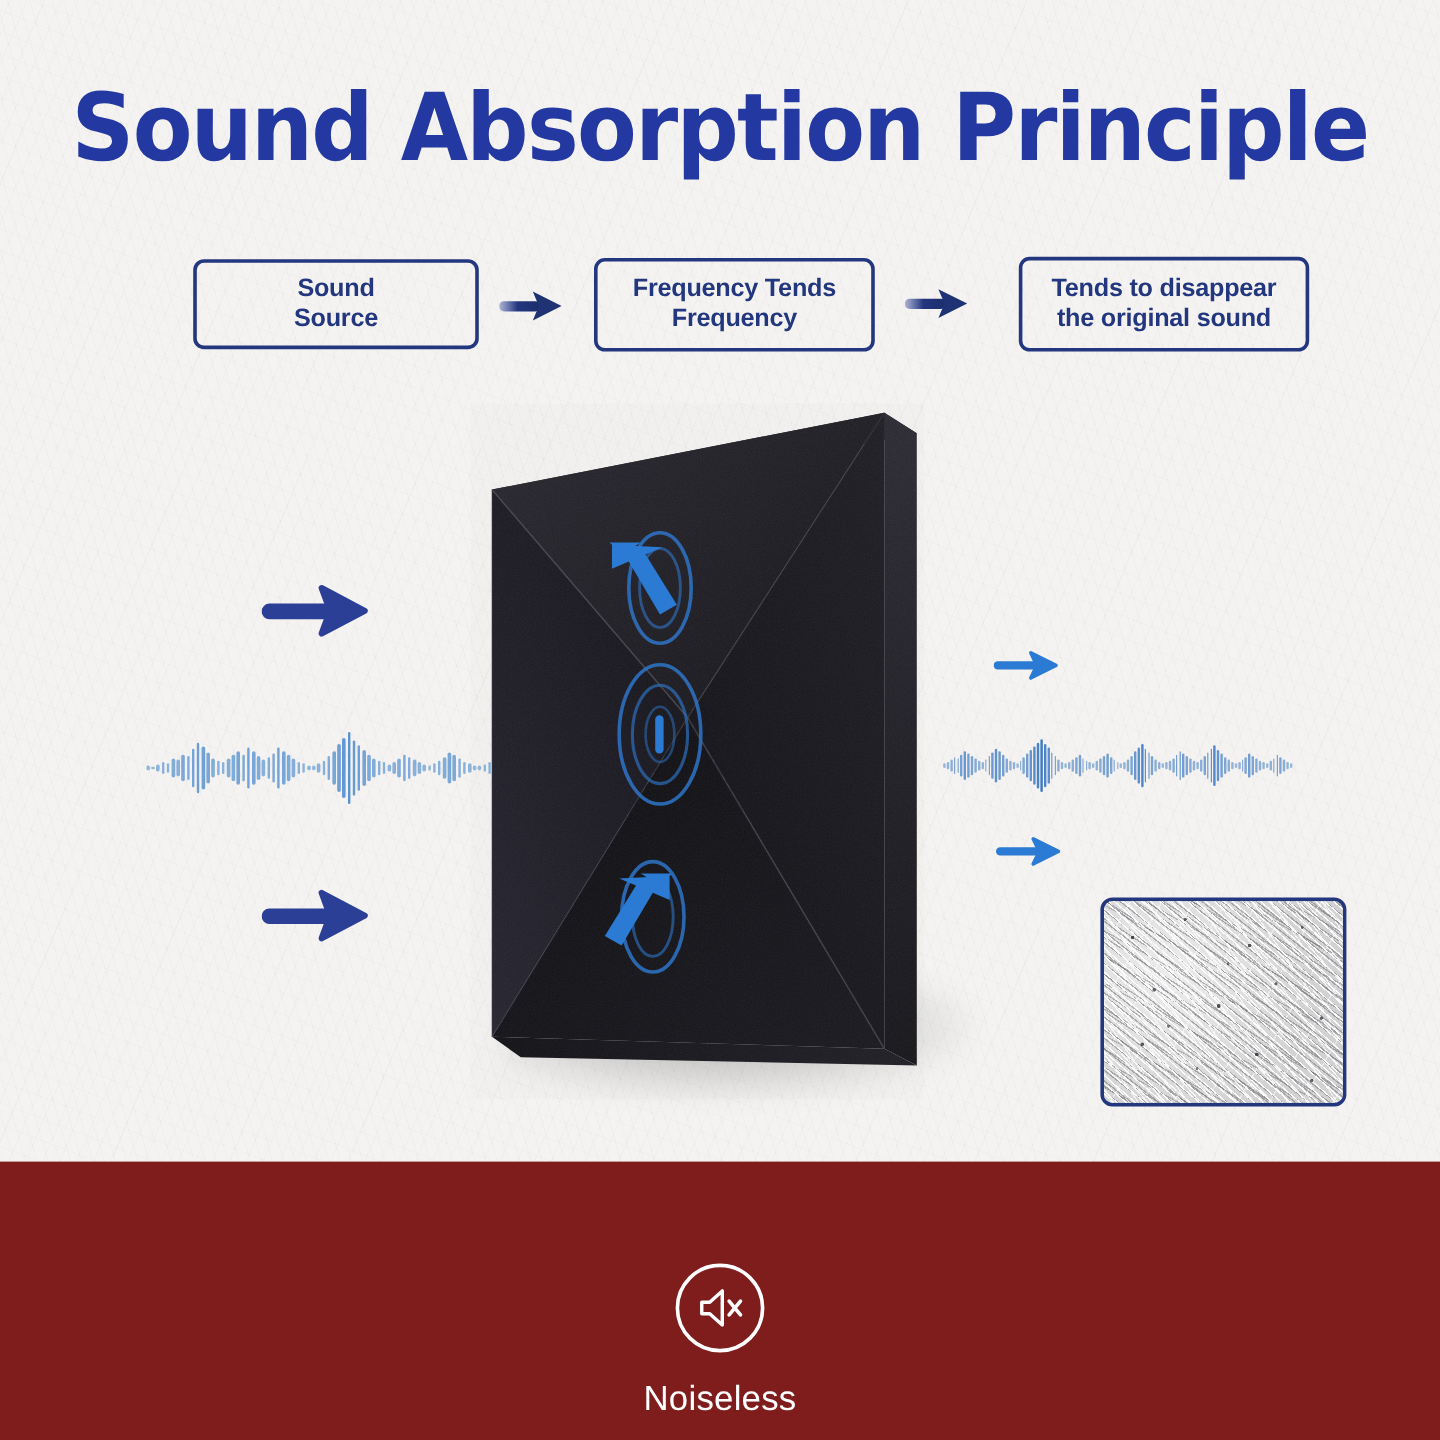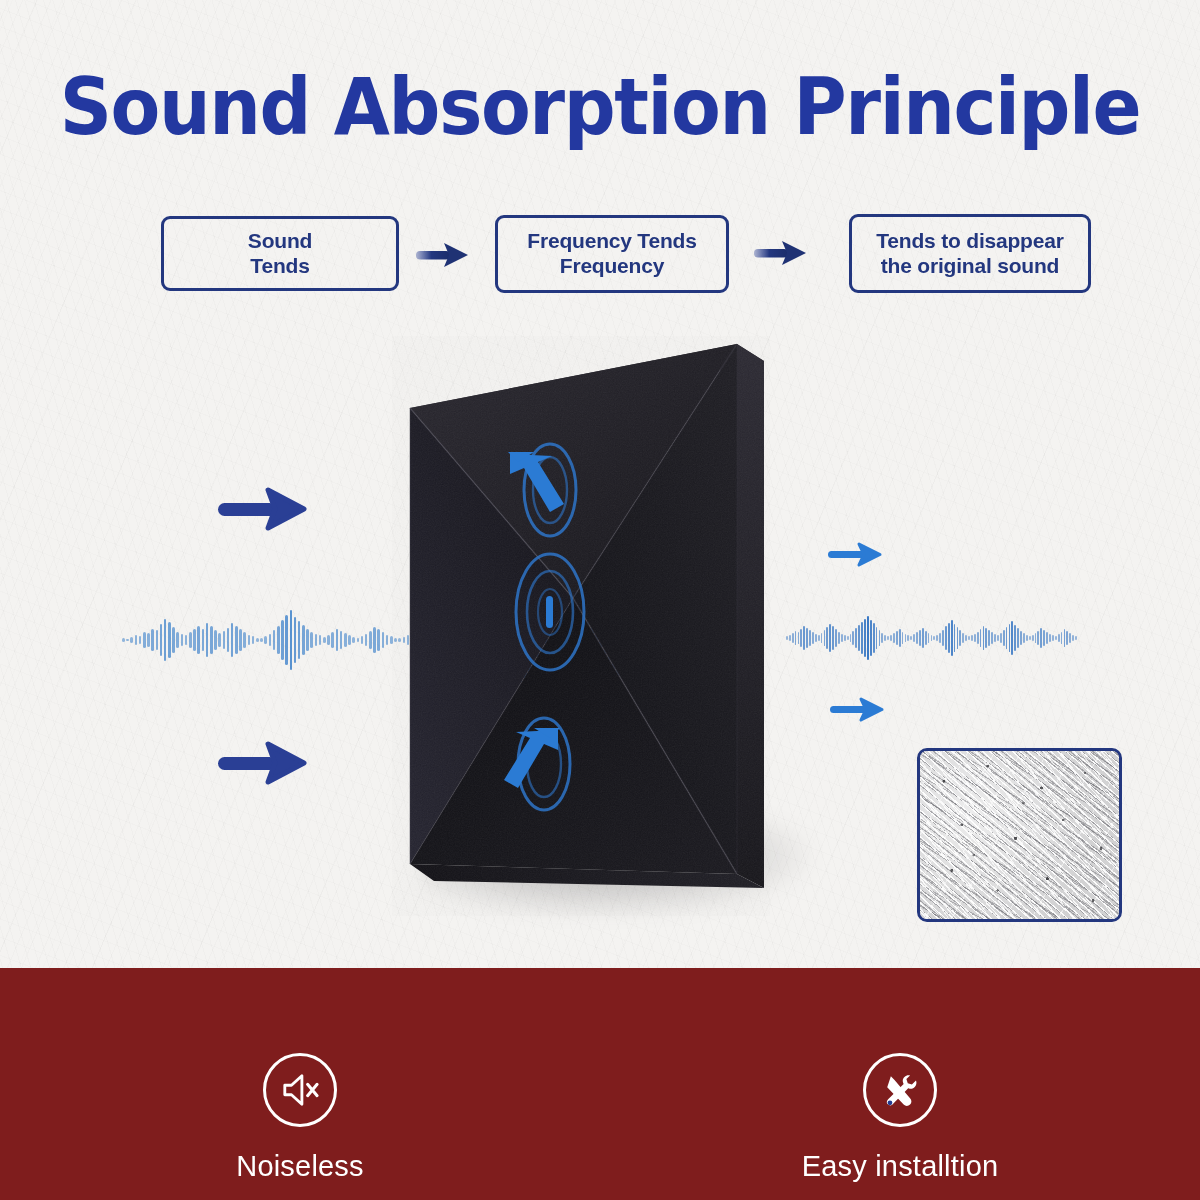--- a/index.html
+++ b/index.html
@@ -164,7 +164,7 @@
     <div class="flow-box" id="box-1">
       <div>
         <span>Sound</span><br>
-        <span>Tends</span>
+        <span>Source</span>
       </div>
     </div>
 

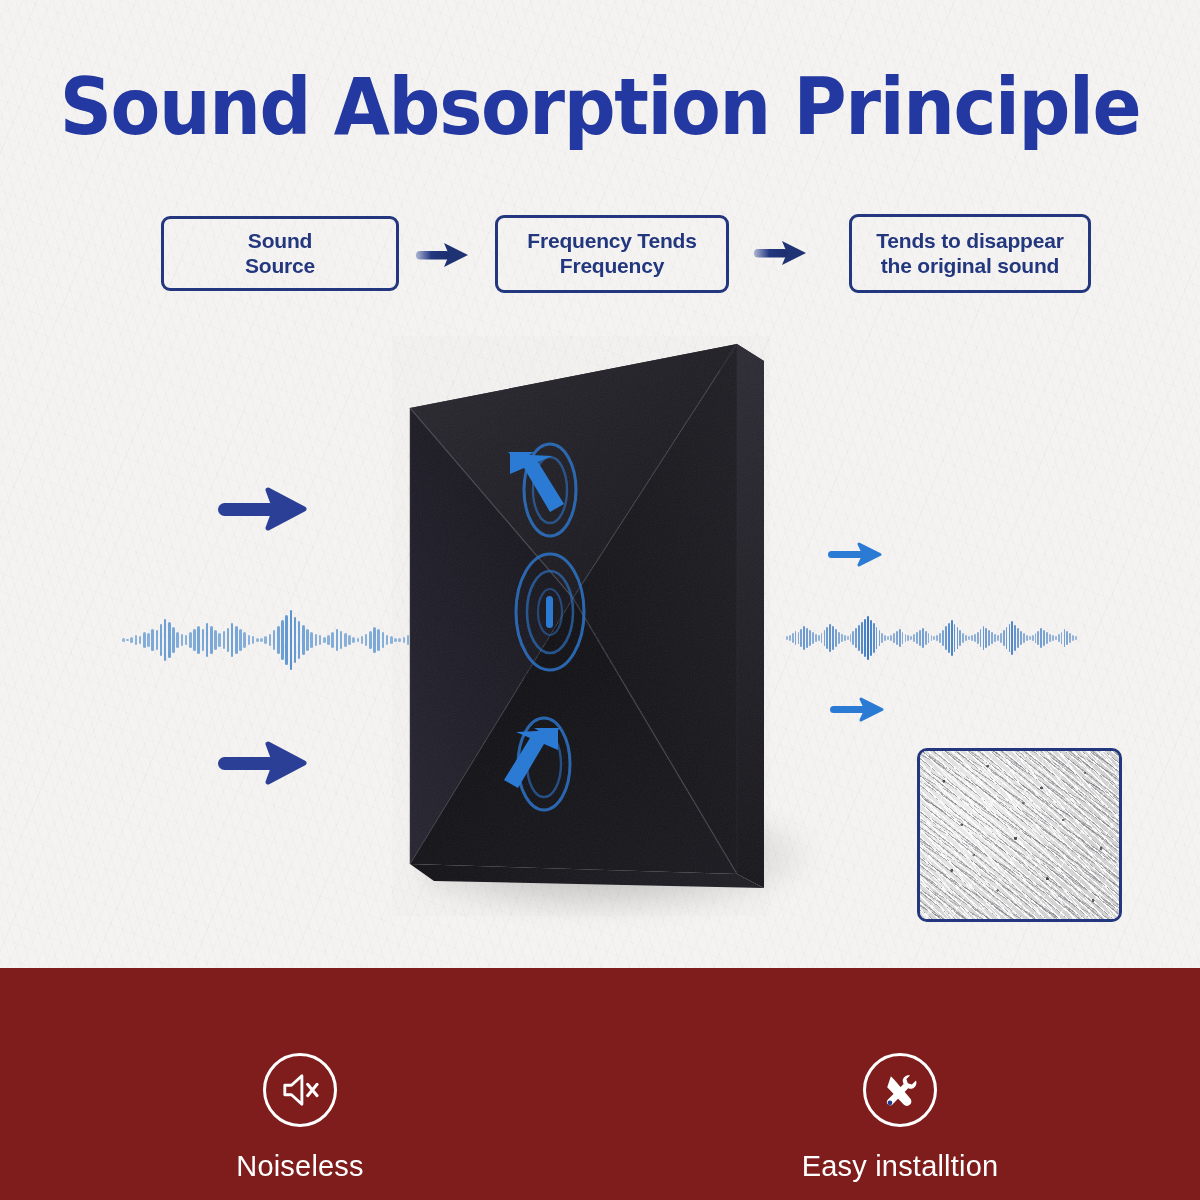--- a/index.html
+++ b/index.html
@@ -551,18 +551,6 @@
     </div>
 
 
-    <div class="feature">
-      <div class="feature-icon">
-        <svg viewBox="0 0 46 46" width="42" height="42">
-          <g transform="rotate(0 23 23)">
-            <path d="M13 8 L17 12 L34 32 C36 34 36 37 34 39 C32 41 29 41 27 39 L9 20 L13 8 Z" fill="#fff"></path>
-            <path d="M34 7 C30 6 26 9 26 13 C26 15 27 16.5 27 16.5 L10 33 C8 35 8 37.5 10 39 C12 40.5 14 40 15.5 38 L32 21 C32 21 34 22 36 21.5 C40 20.5 42 16 40.5 12.5 L36 17 L31.5 15.5 L30 11 Z" fill="#fff"></path>
-            <circle cx="12" cy="37" r="2.6" fill="#233a8f"></circle>
-          </g>
-        </svg>
-      </div>
-      <div class="feature-label">Easy installtion</div>
-    </div>
 
   </div>
 </div>

